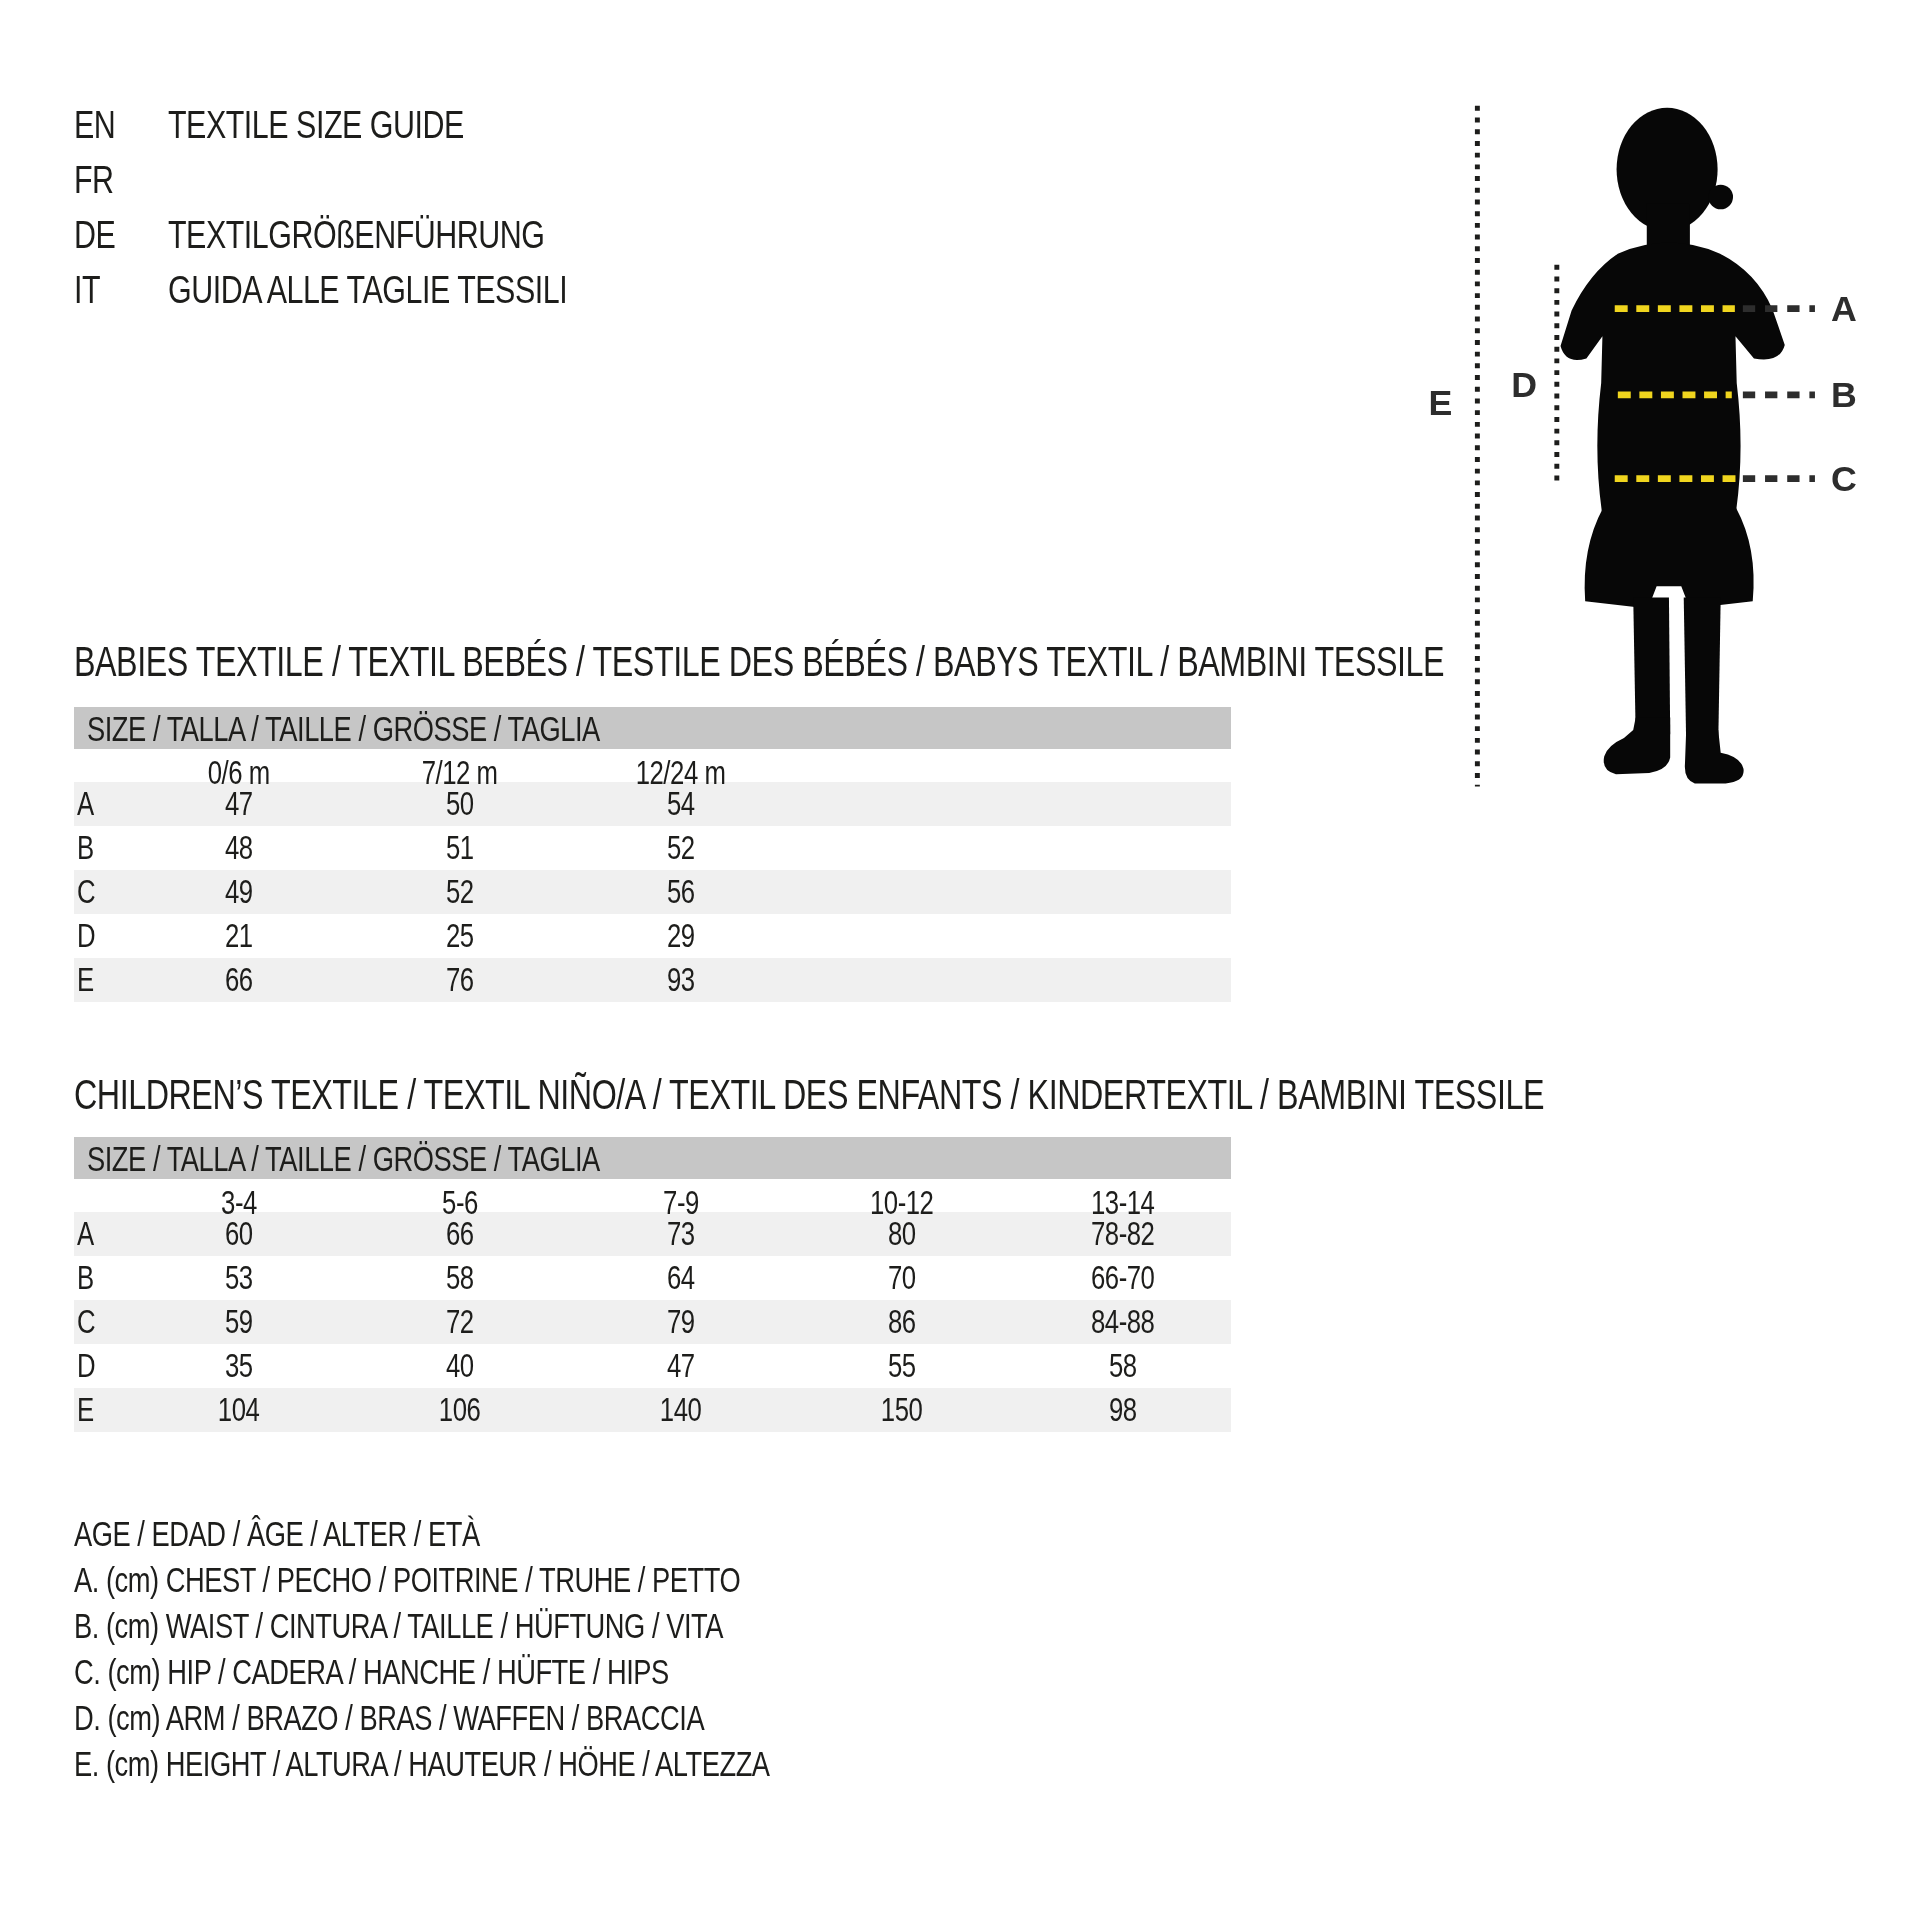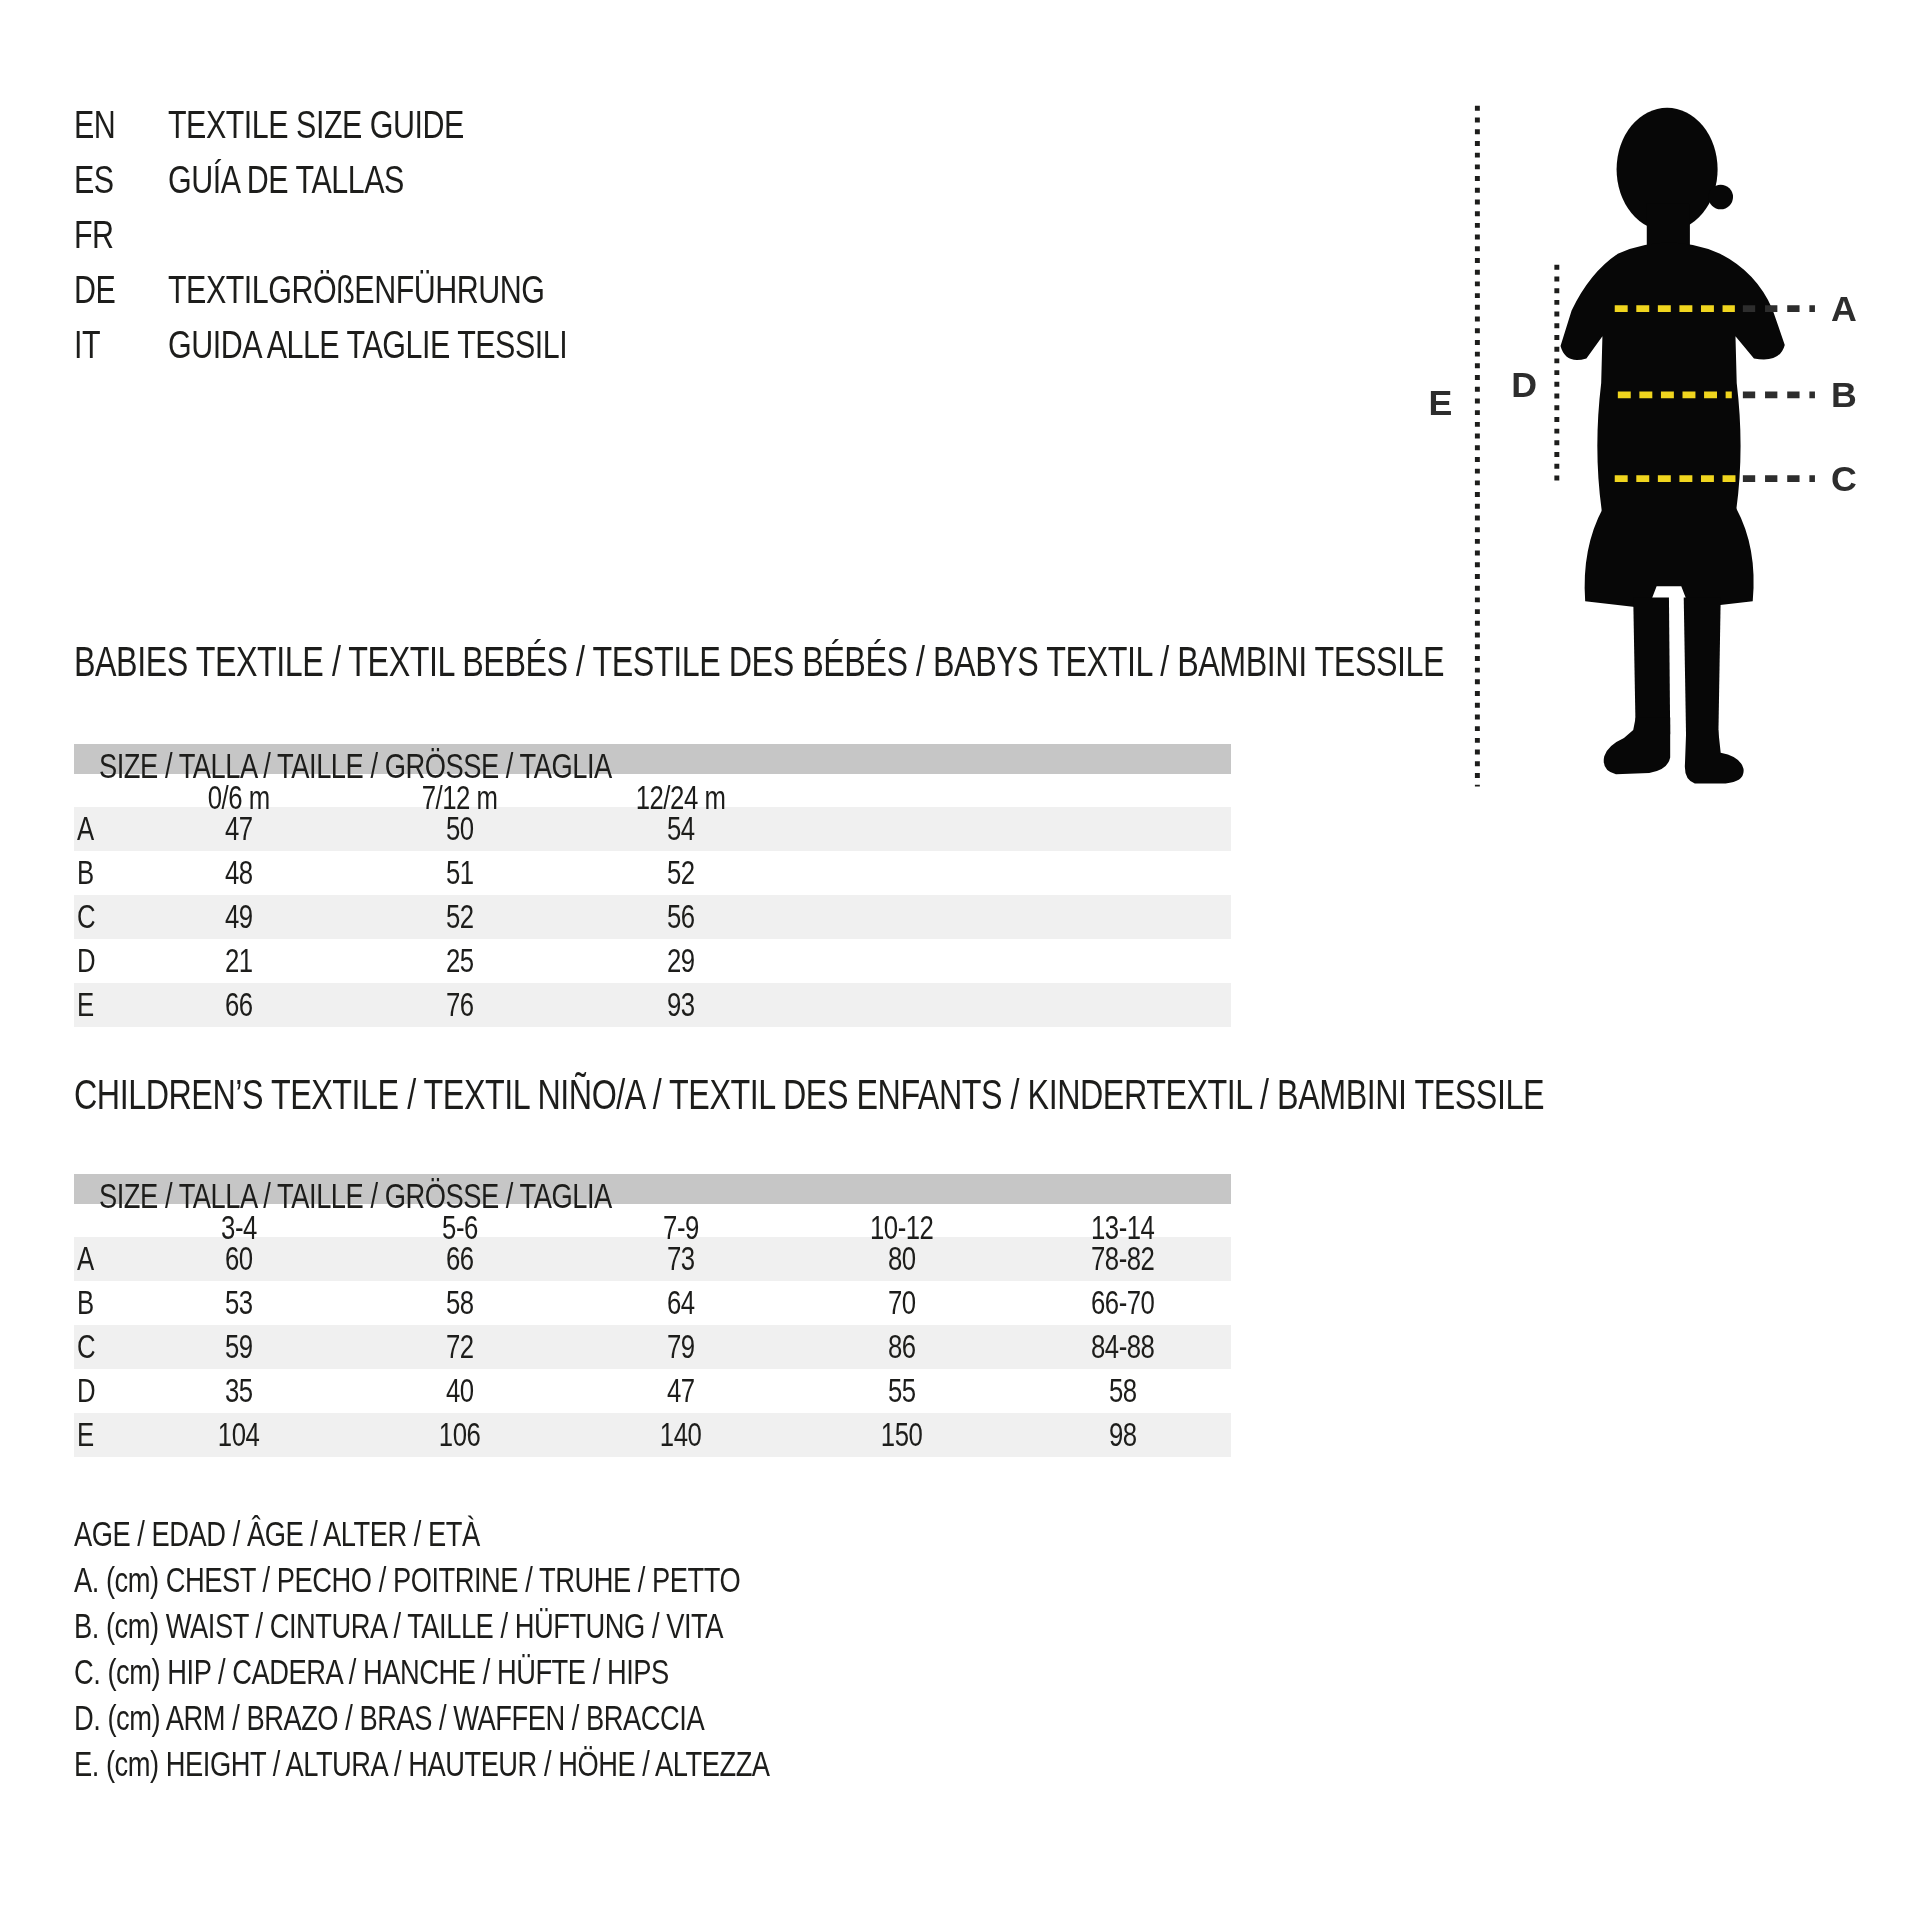--- a/index.html
+++ b/index.html
@@ -52,10 +52,6 @@
   <div class="lang-line">
     <div class="lang-code"><span class="cond">EN</span></div>
     <div class="lang-label"><span class="cond">TEXTILE SIZE GUIDE</span></div>
-  </div>
-  <div class="lang-line">
-    <div class="lang-code"><span class="cond">ES</span></div>
-    <div class="lang-label"><span class="cond">GUÍA DE TALLAS</span></div>
   </div>
   <div class="lang-line">
     <div class="lang-code"><span class="cond">FR</span></div>

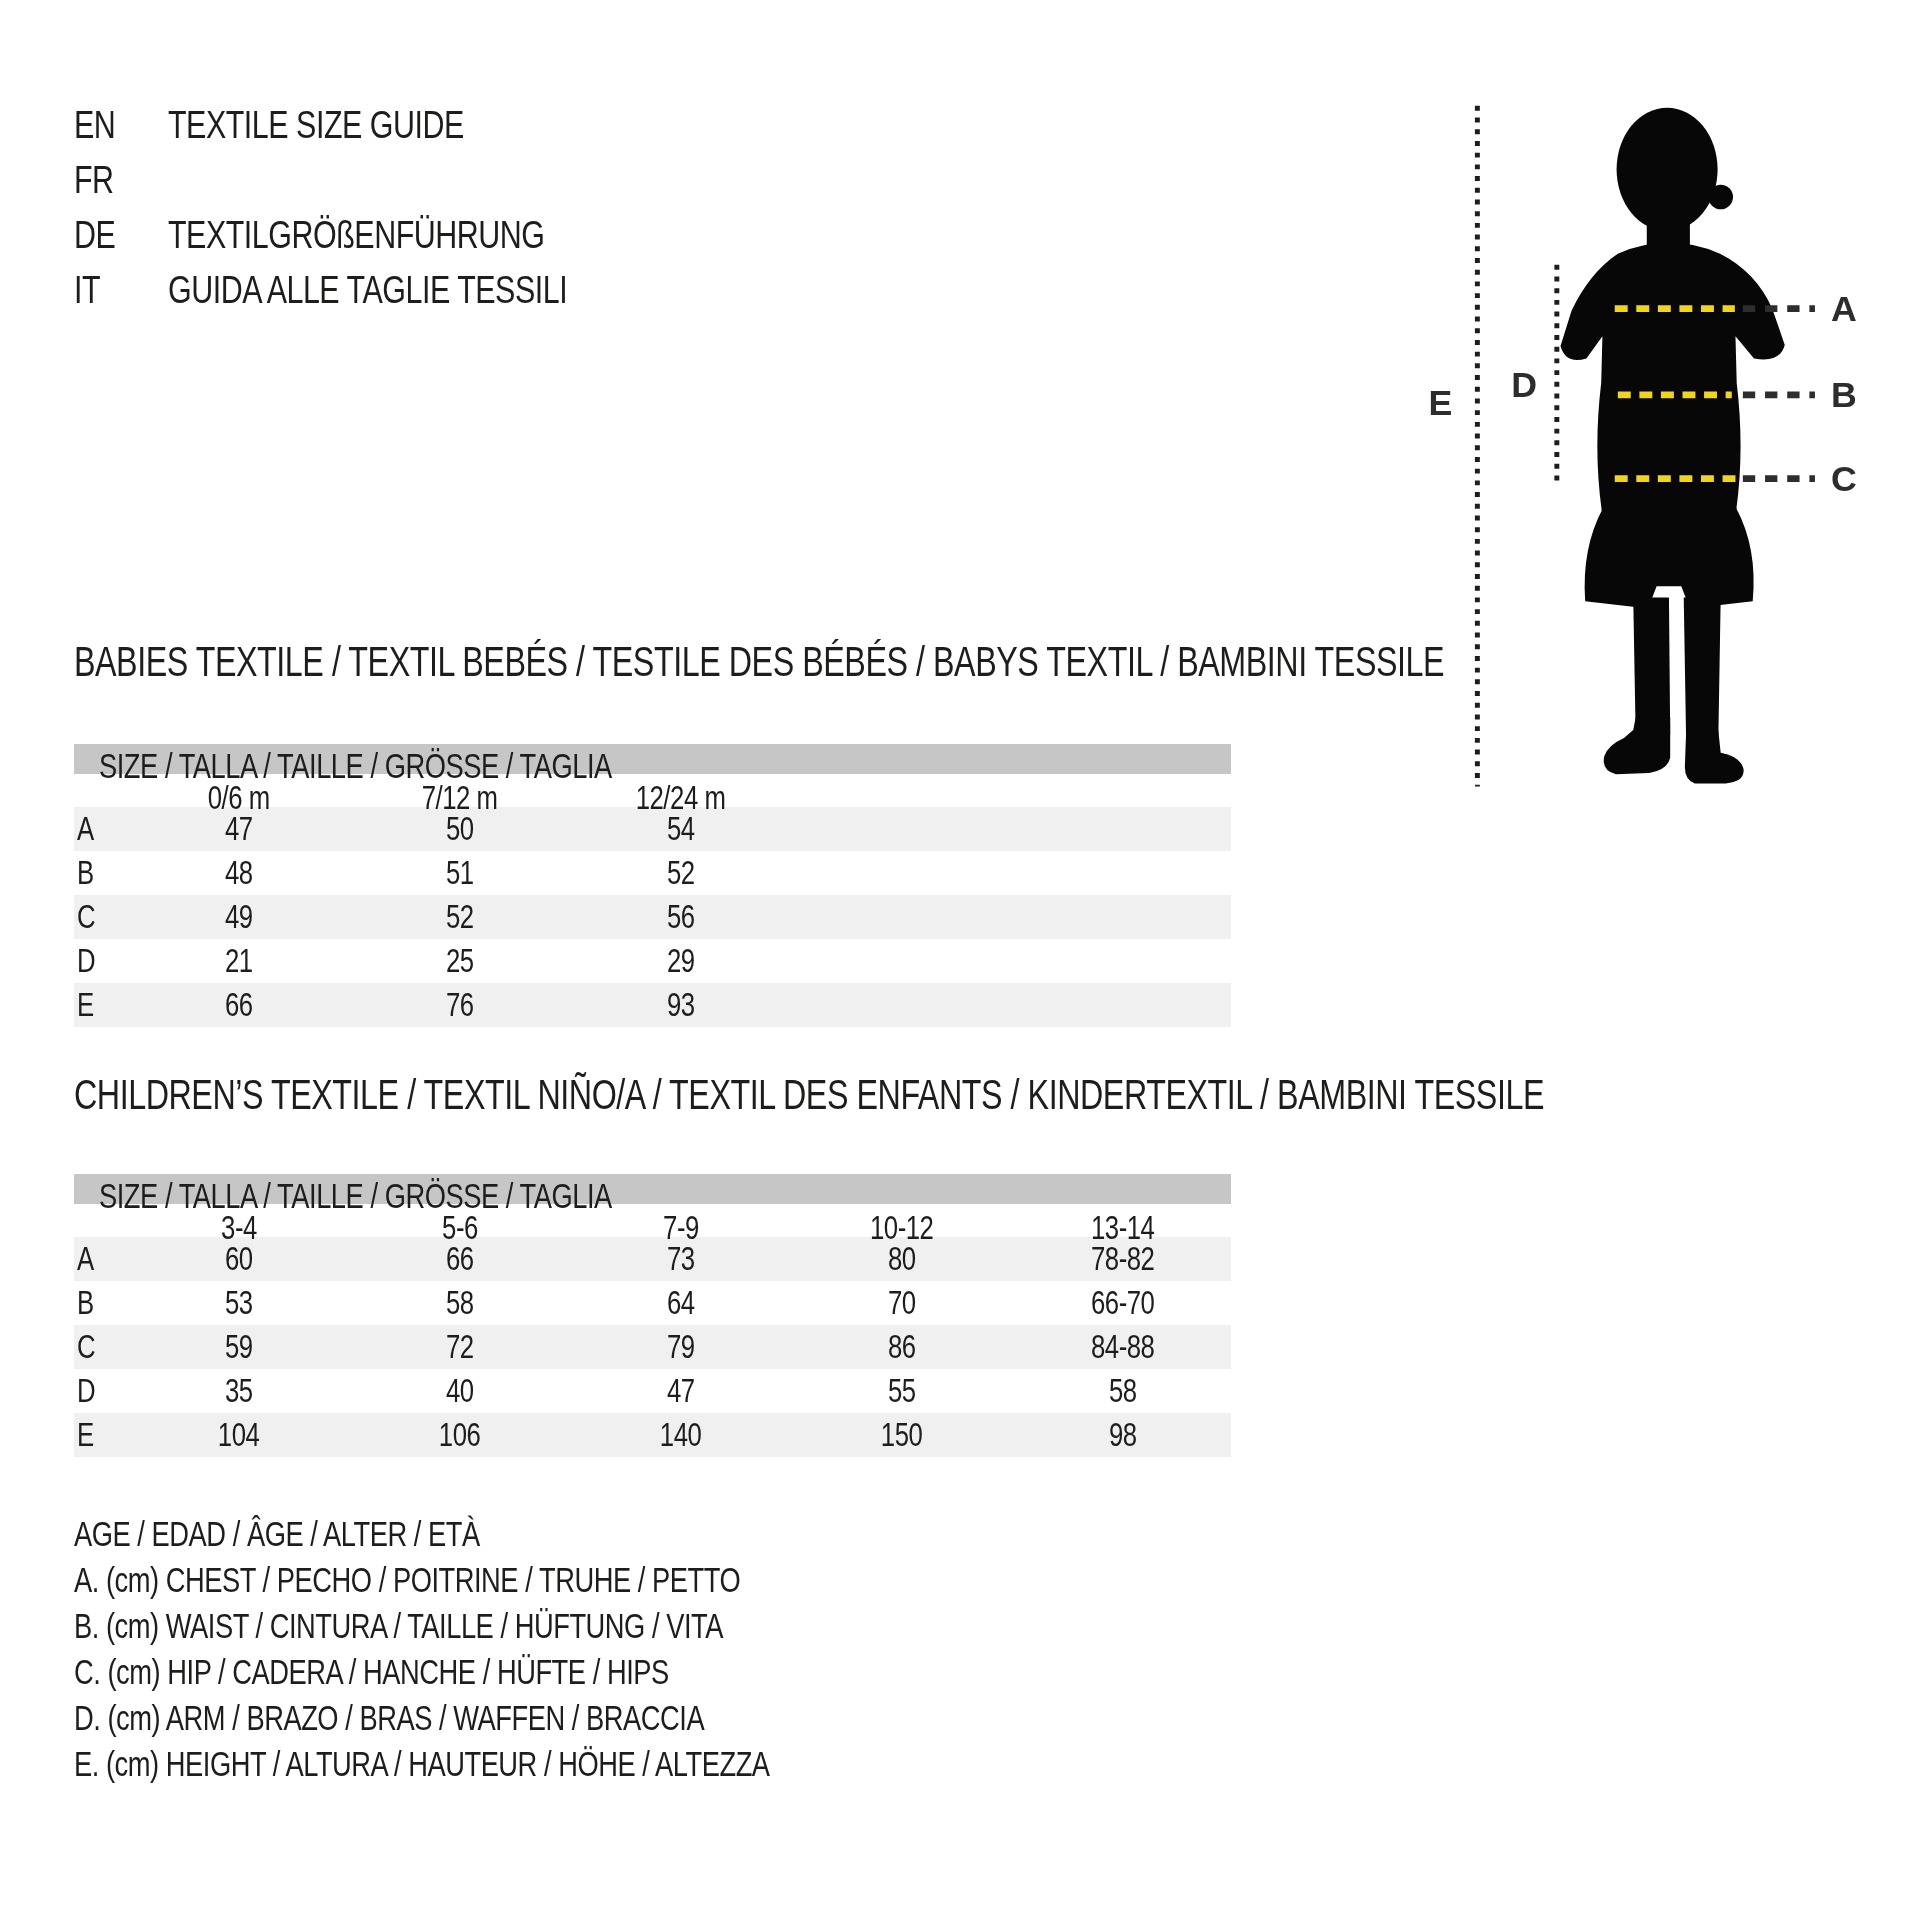--- a/index.html
+++ b/index.html
@@ -28,7 +28,7 @@
   .sizetable{left:74px;width:1157px;}
   .table-babies{top:707px;}
   .table-children{top:1137px;}
-  .size-bar{height:30px;background:#c6c6c6;font-size:35px;line-height:43px;padding-left:25px;box-sizing:border-box;margin-top:37px;}
+  .size-bar{height:42px;background:#c6c6c6;font-size:35px;line-height:43px;padding-left:13px;box-sizing:border-box;}
   .trow{display:flex;height:44px;font-size:33px;line-height:44px;}
   .trow.colhead{height:33px;line-height:47px;}
   .trow.stripe{background:#f0f0f0;}

